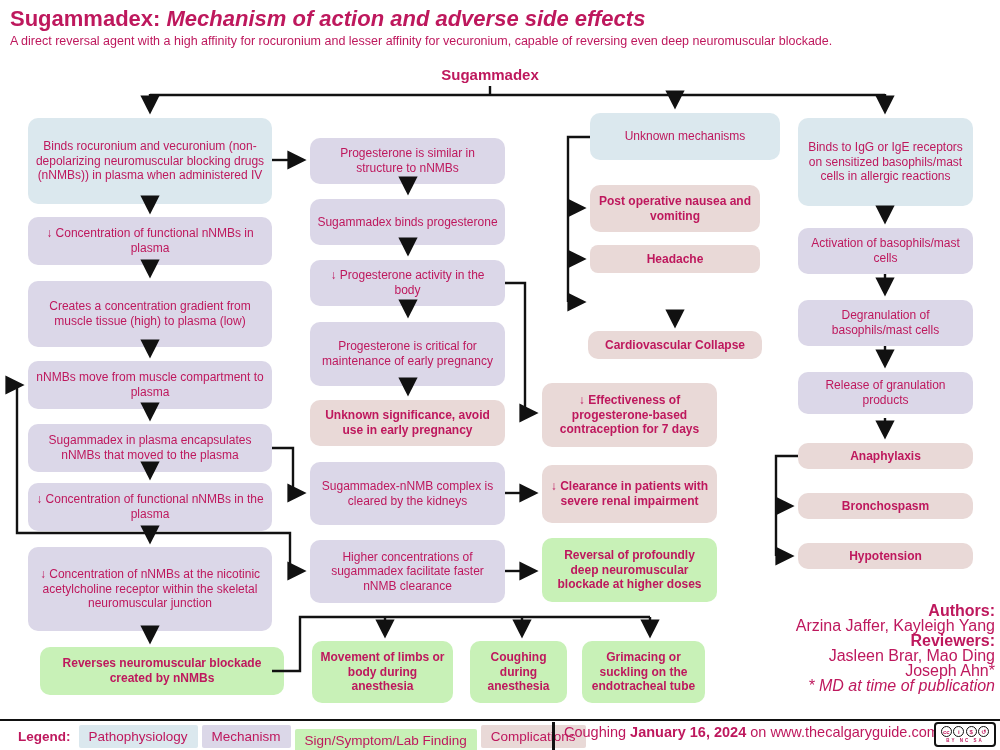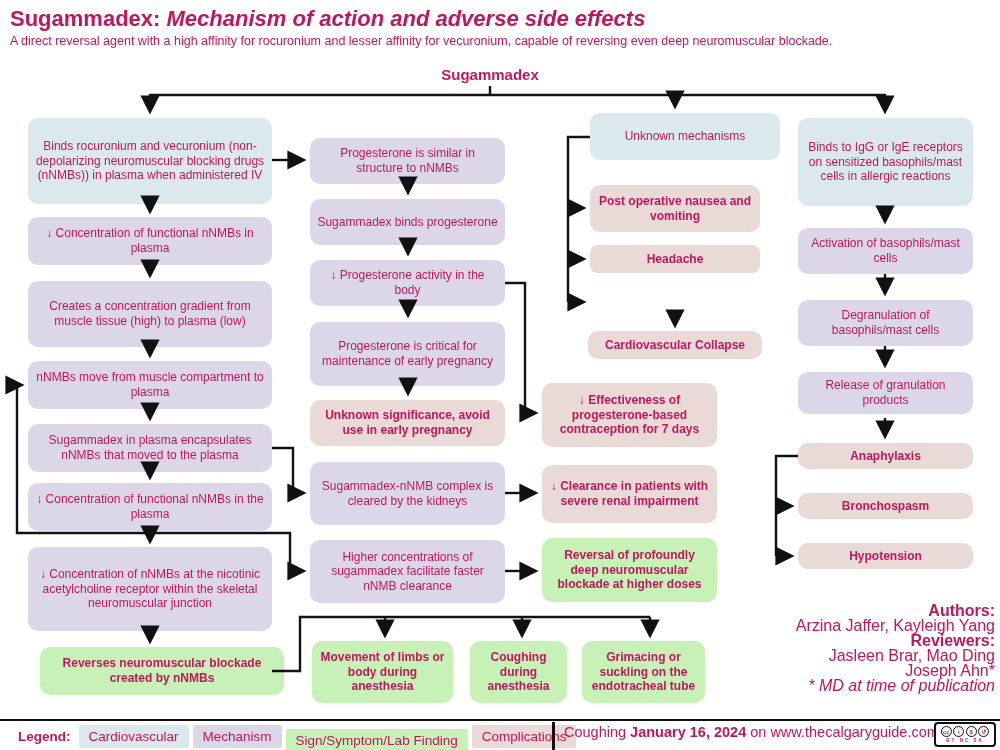--- a/index.html
+++ b/index.html
@@ -166,7 +166,7 @@
 
   <div class="legend-bar">
     <span class="legend-label">Legend:</span>
-    <span class="swatch sw-blue">Cardiovascular</span>
+    <span class="swatch sw-blue">Pathophysiology</span>
     <span class="swatch sw-lav">Mechanism</span>
     <span class="swatch sw-green">Sign/Symptom/Lab Finding</span>
     <span class="swatch sw-pink">Complications</span>

